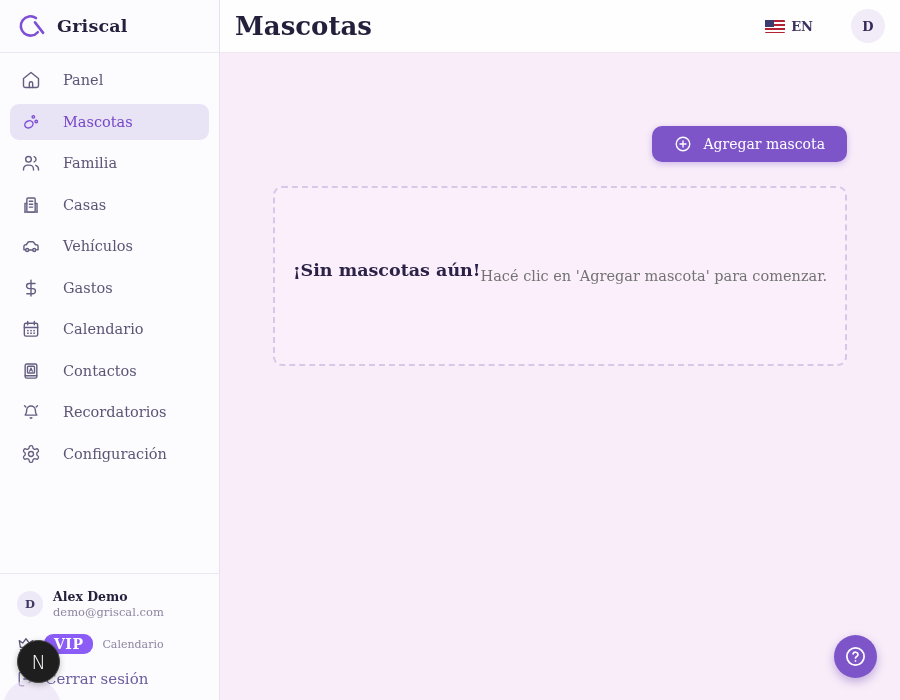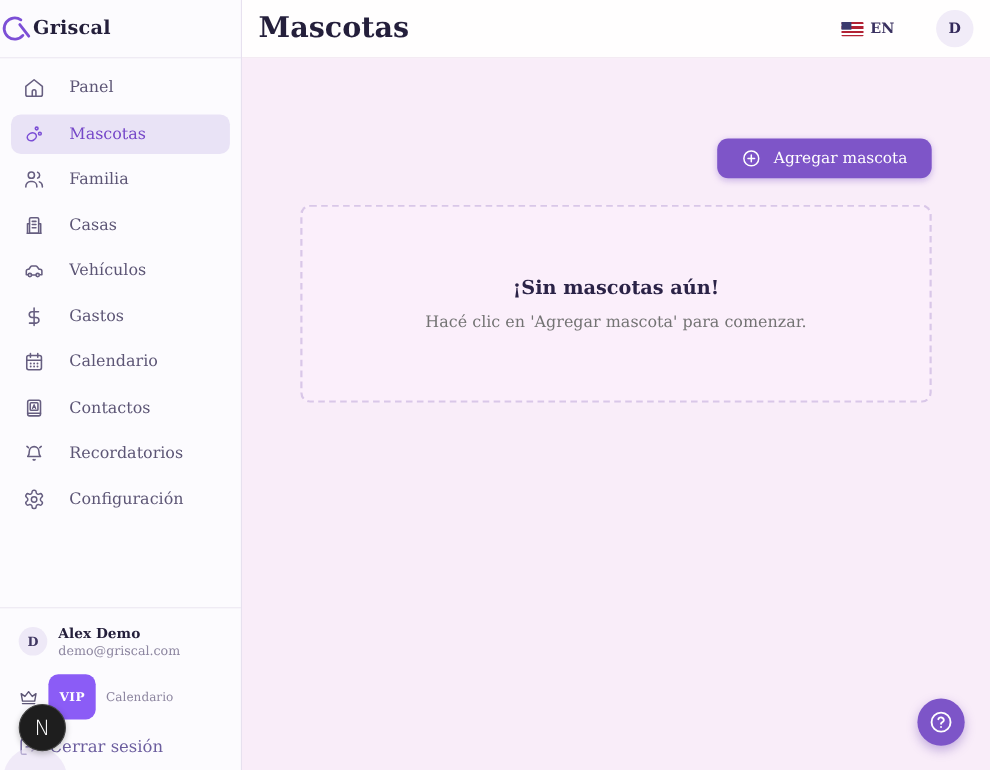--- a/index.html
+++ b/index.html
@@ -16,7 +16,7 @@
   
   .sidebar{width:220px;height:700px;background:var(--side-bg);border-right:1px solid #e7e1ef;
            display:flex;flex-direction:column;position:relative;z-index:2}
-  .logo-row{height:53px;display:flex;align-items:center;gap:0;
+  .logo-row{height:53px;display:flex;align-items:center;gap:10px;padding-left:17px;
             border-bottom:1px solid var(--line);flex:none}
   .logo-row svg{flex:none}
   .logo-text{font-size:17.5px;font-weight:bold;color:var(--ink);letter-spacing:.2px}

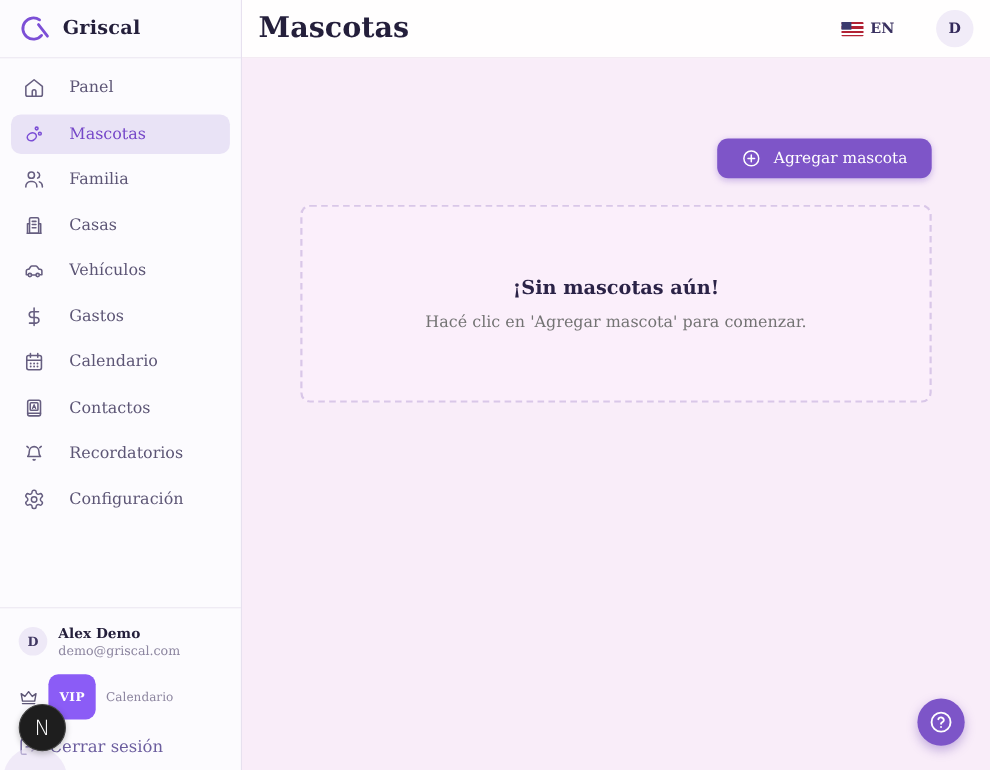--- a/index.html
+++ b/index.html
@@ -71,7 +71,7 @@
   .add-btn .ico{width:18px;height:18px;display:flex}
 
   .empty-state{margin-top:24px;height:180px;border:2px dashed #d9c7e8;border-radius:9px;
-               background:rgba(252,241,252,.45);display:flex;flex-direction:column;
+               background:rgba(252,241,252,.45);display:flex;flex-direction:row;
                align-items:center;justify-content:center;text-align:center}
   .empty-title{font-size:17.5px;font-weight:bold;color:#2b2347;margin-bottom:13px}
   .empty-sub{font-size:14.5px;color:#737373}

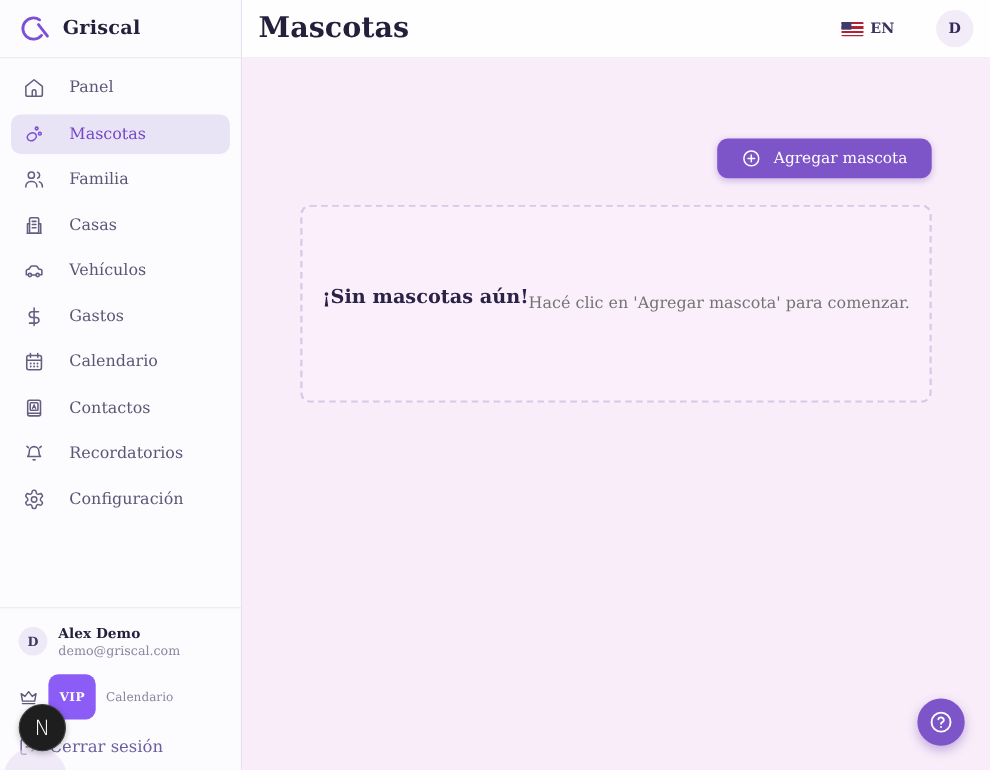--- a/index.html
+++ b/index.html
@@ -34,8 +34,8 @@
   .user-name{font-size:12.5px;font-weight:bold;color:var(--ink);line-height:1.25}
   .user-email{font-size:11.5px;color:var(--muted);line-height:1.25}
   .plan-row{display:flex;align-items:center;gap:9px;margin-bottom:16px;color:var(--side-text)}
-  .vip-pill{background:var(--vip);color:#fff;font-size:11px;font-weight:bold;letter-spacing:.5px;
-            padding:15px 10px;border-radius:9px;line-height:1}
+  .vip-pill{background:var(--vip);color:#fff;font-size:14px;font-weight:bold;letter-spacing:.5px;
+            padding:3px 10px;border-radius:9px;line-height:1}
   .plan-label{font-size:11px;color:var(--muted)}
   .logout-row{display:flex;align-items:center;gap:10px;color:#6b5d9e;font-size:15px;cursor:pointer}
   .logout-row .ico{width:18px;height:18px;display:flex}

